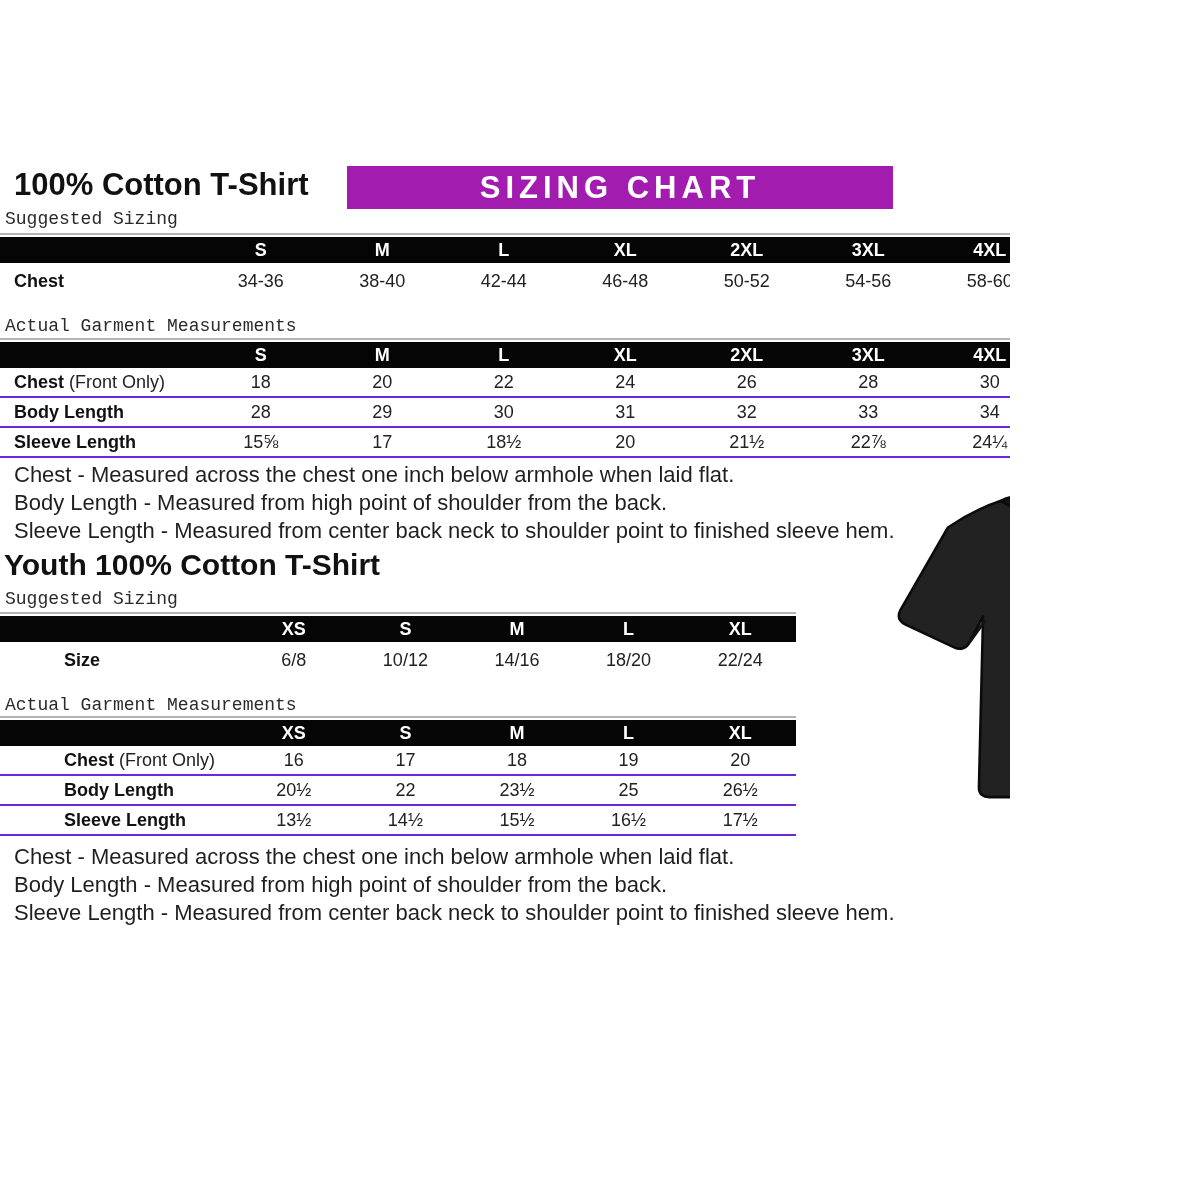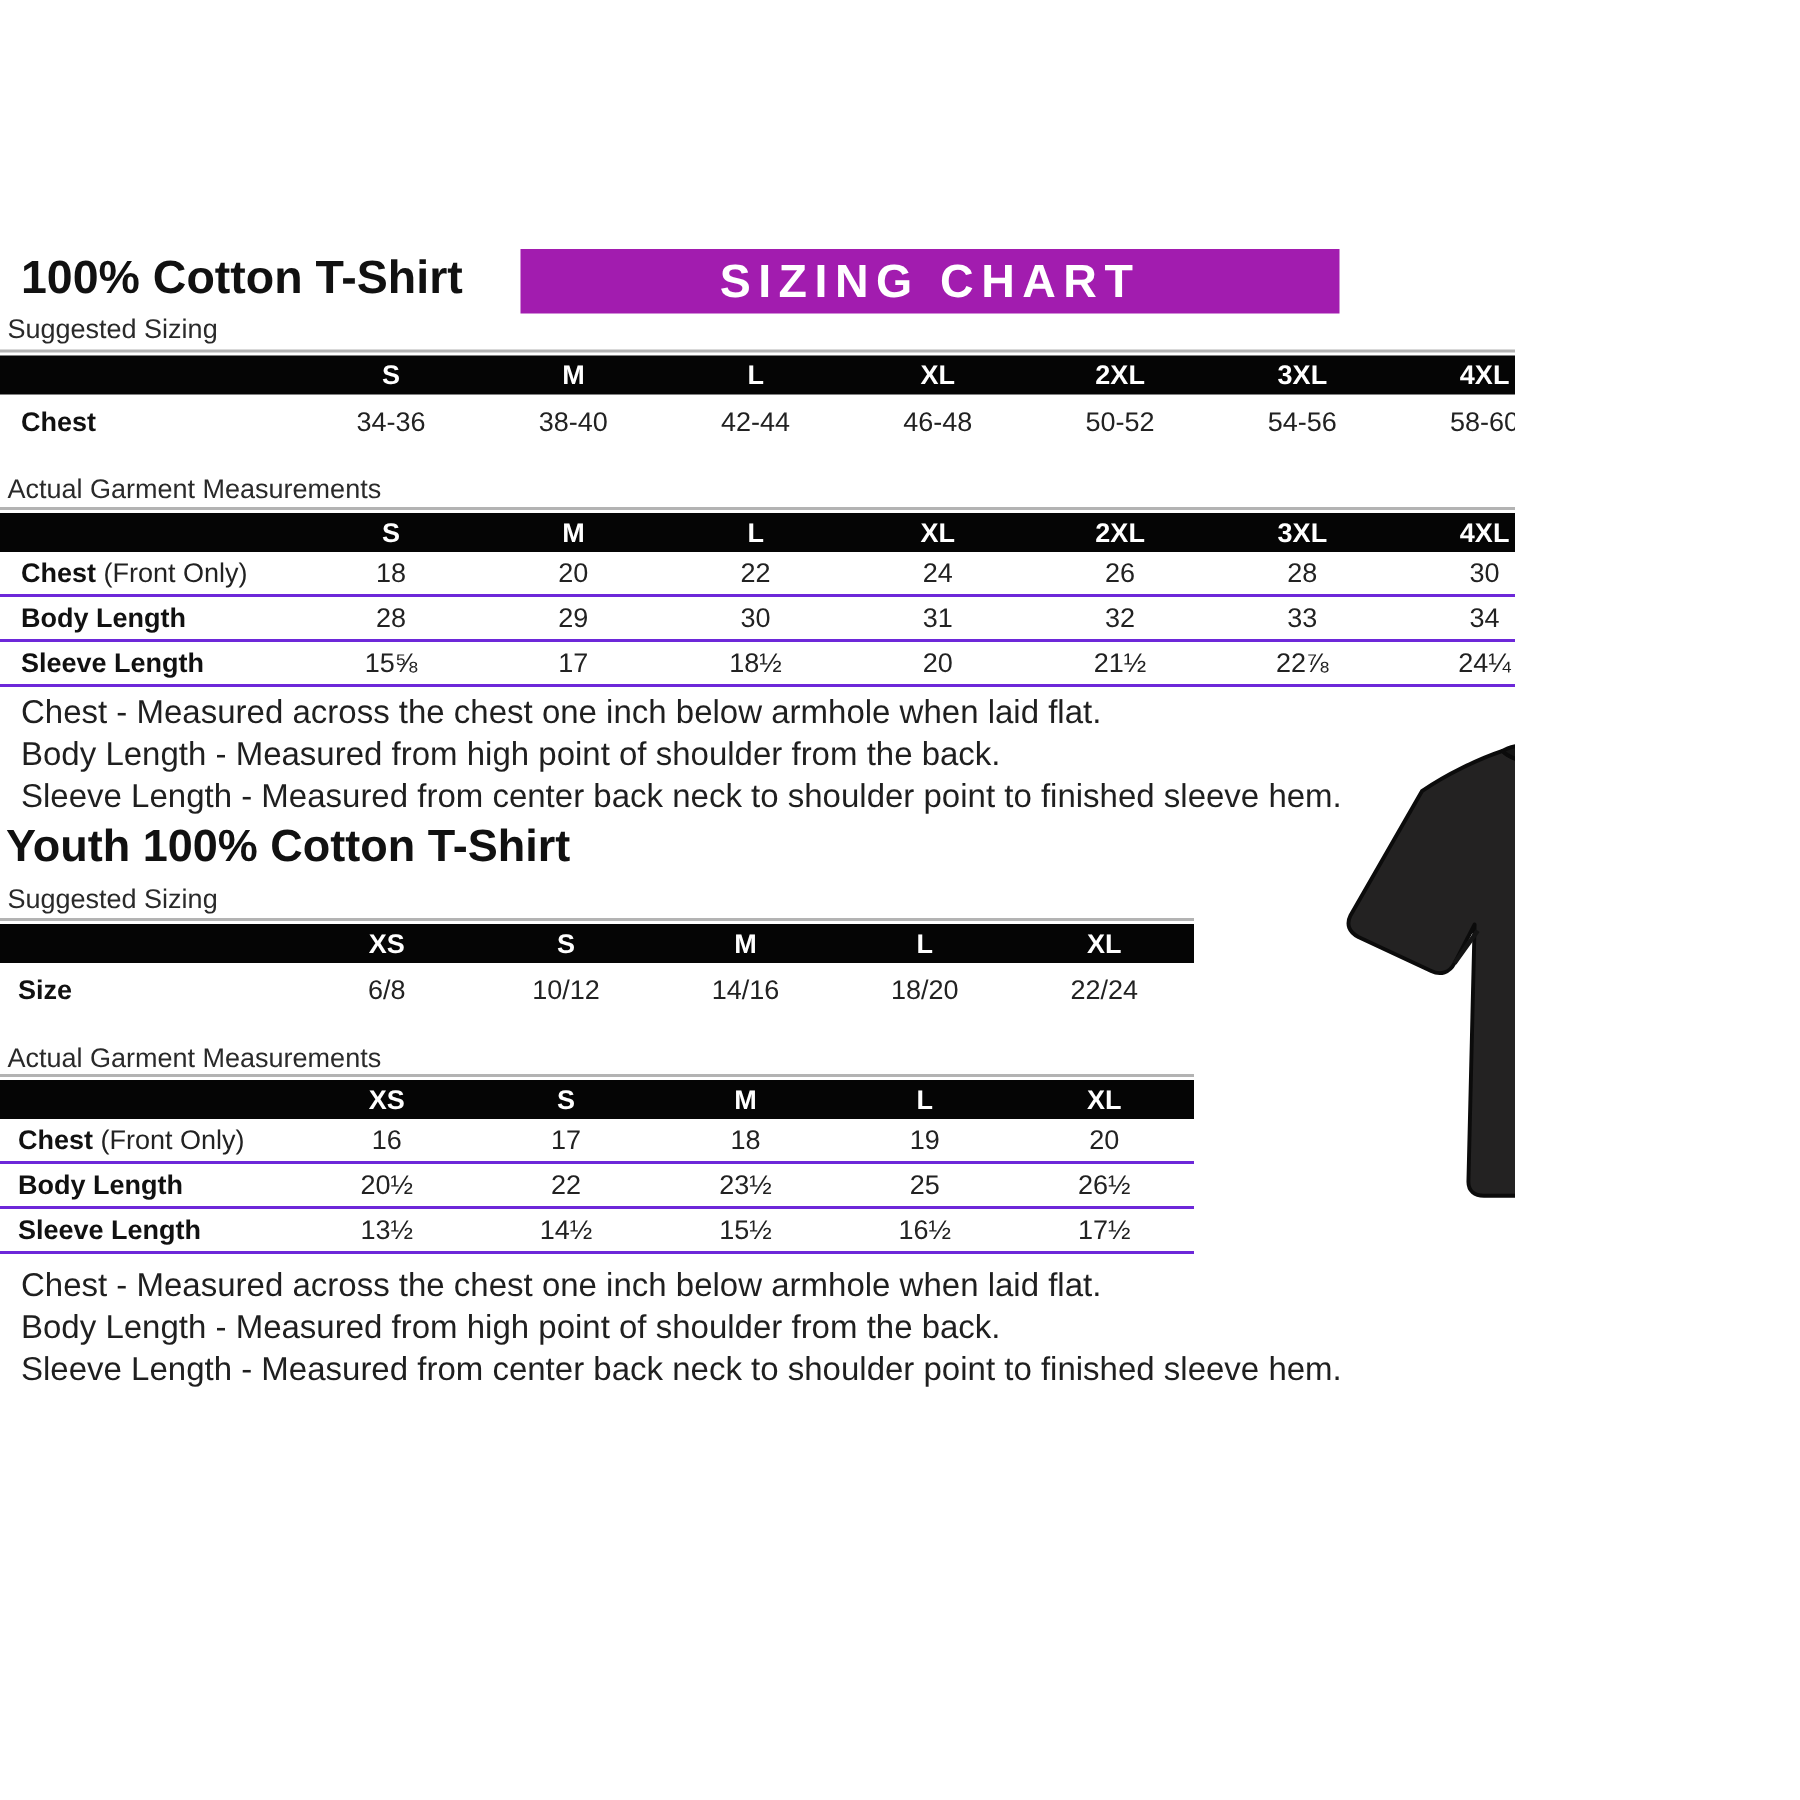--- a/index.html
+++ b/index.html
@@ -13,7 +13,7 @@
     background:#a21caf; color:#ffffff; display:flex; align-items:center; justify-content:center;
     font-size:31px; font-weight:bold; letter-spacing:5px; white-space:nowrap;
   }
-  .section-label { position:absolute; left:5px; font-size:18px; color:#2a2a2a; white-space:nowrap; }
+  .section-label { position:absolute; left:5px; font-size:18px; color:#2a2a2a; white-space:nowrap;font-family:Liberation Mono, monospace; }
   .sz-table { position:absolute; left:0; border-top:2px solid #b3b3b3; box-sizing:border-box; }
   .sz-head { display:flex; background:#050505; color:#fff; height:26px; align-items:center; margin-top:2px; }
   .sz-head .col { font-weight:bold; font-size:18px; }

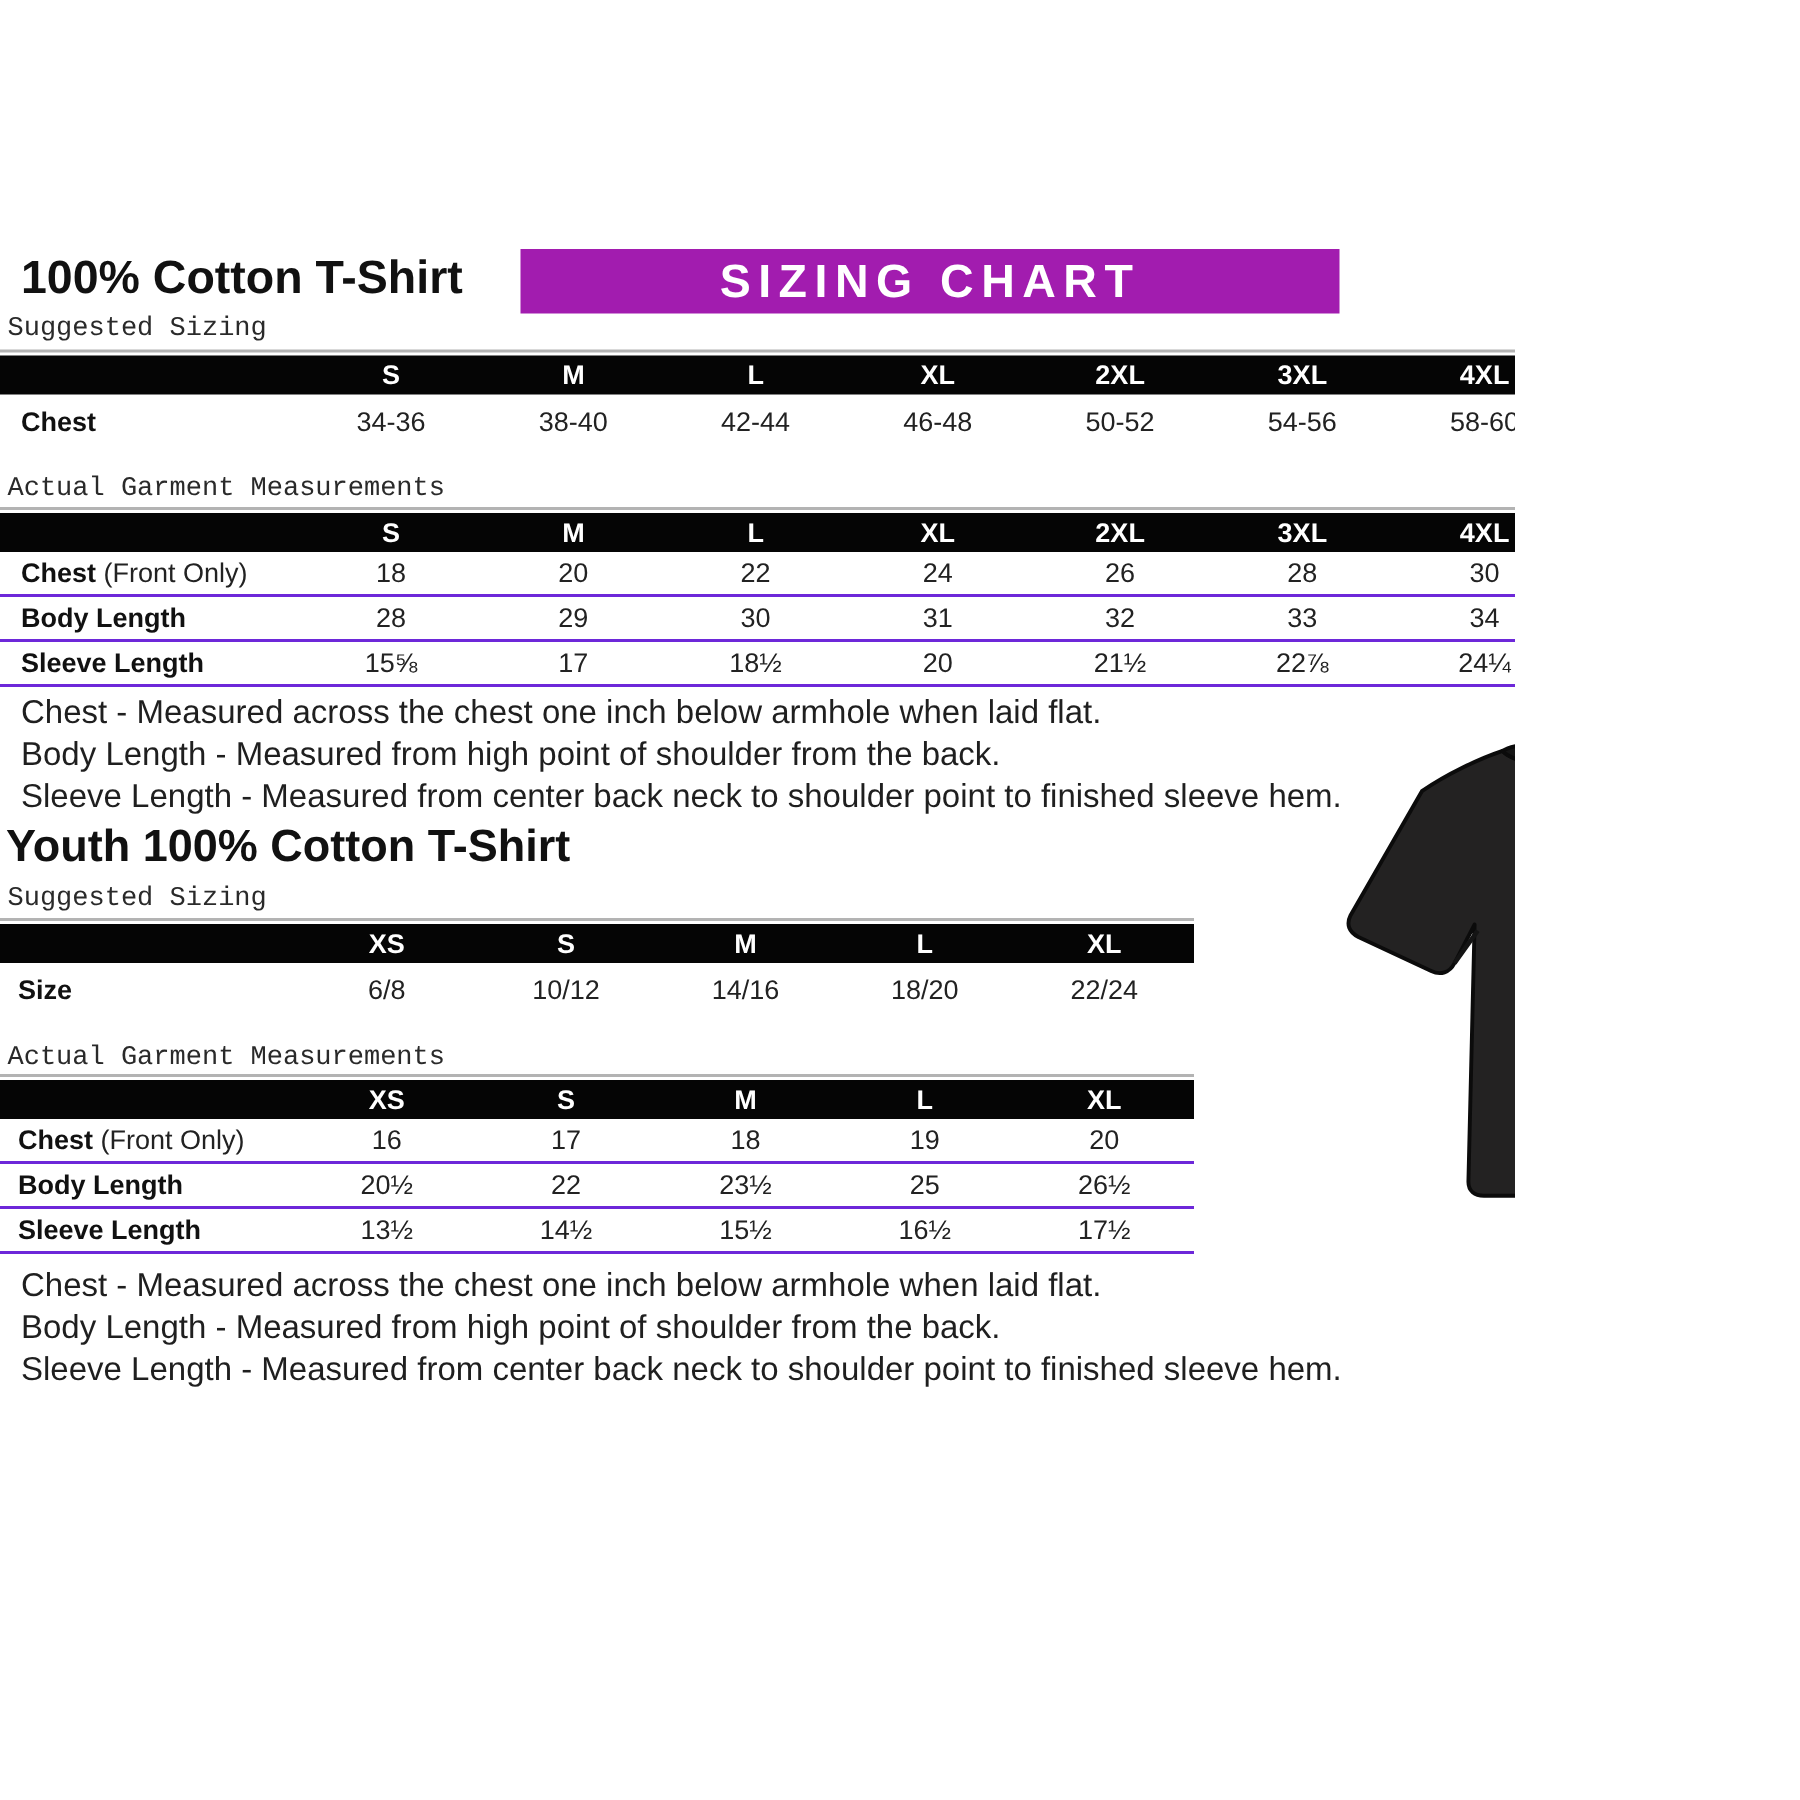--- a/index.html
+++ b/index.html
@@ -21,7 +21,7 @@
   .sz-row.tall { height:36px; }
   .sz-row.compact { height:28px; border-bottom:2px solid #6d28d9; }
   .lblcol-a { width:200px; padding-left:14px; box-sizing:border-box; }
-  .lblcol-y { width:198px; padding-left:12px; box-sizing:border-box; }
+  .lblcol-y { width:198px; padding-left:24px; box-sizing:border-box;margin-left:40px; }
   .rowlbl { font-weight:bold; color:#111; }
   .col { flex:1; text-align:center; }
   .notes { position:absolute; left:14px; font-size:22px; color:#1f1f1f; line-height:28px; white-space:nowrap; }

